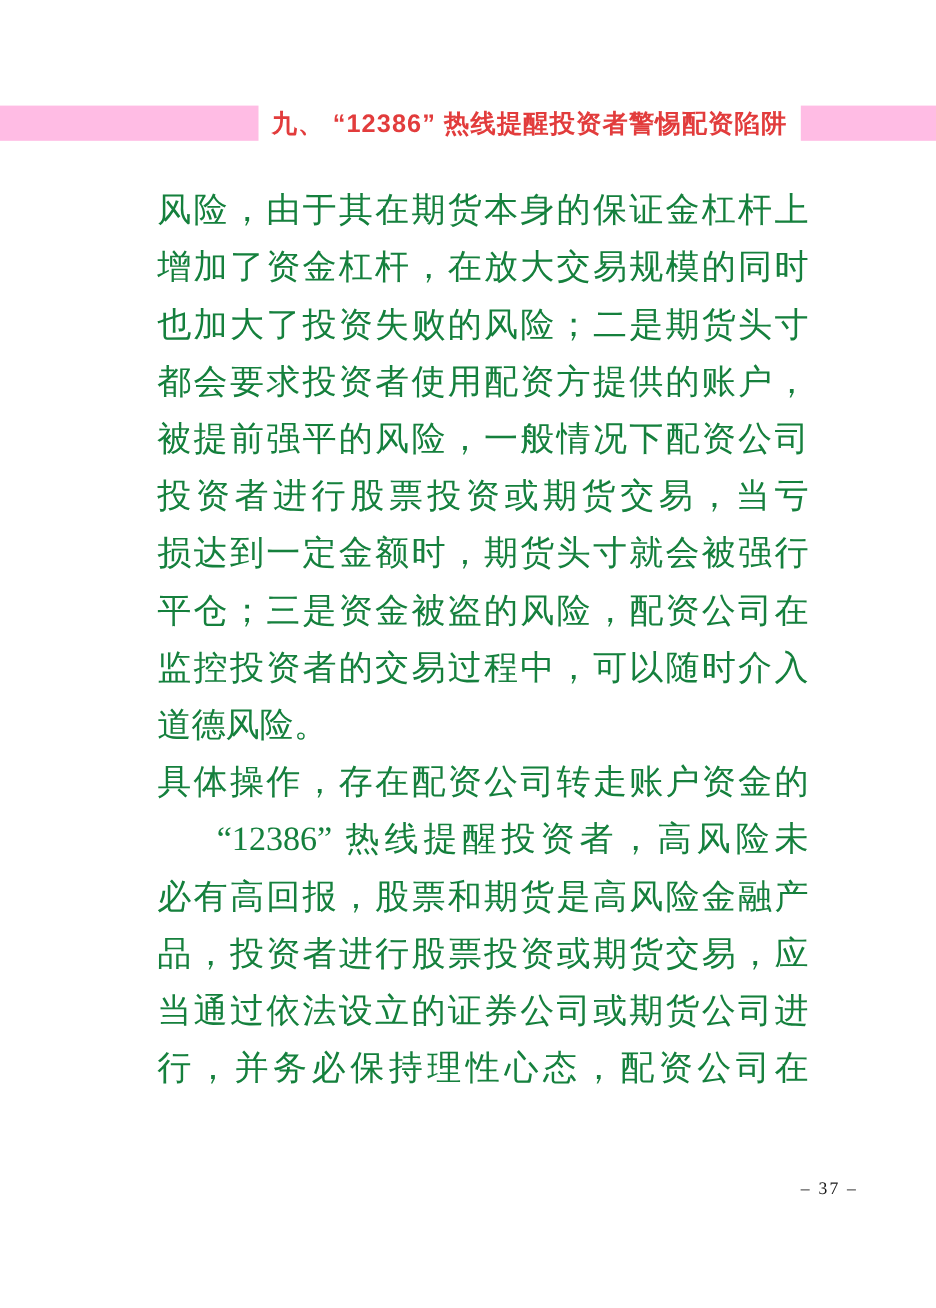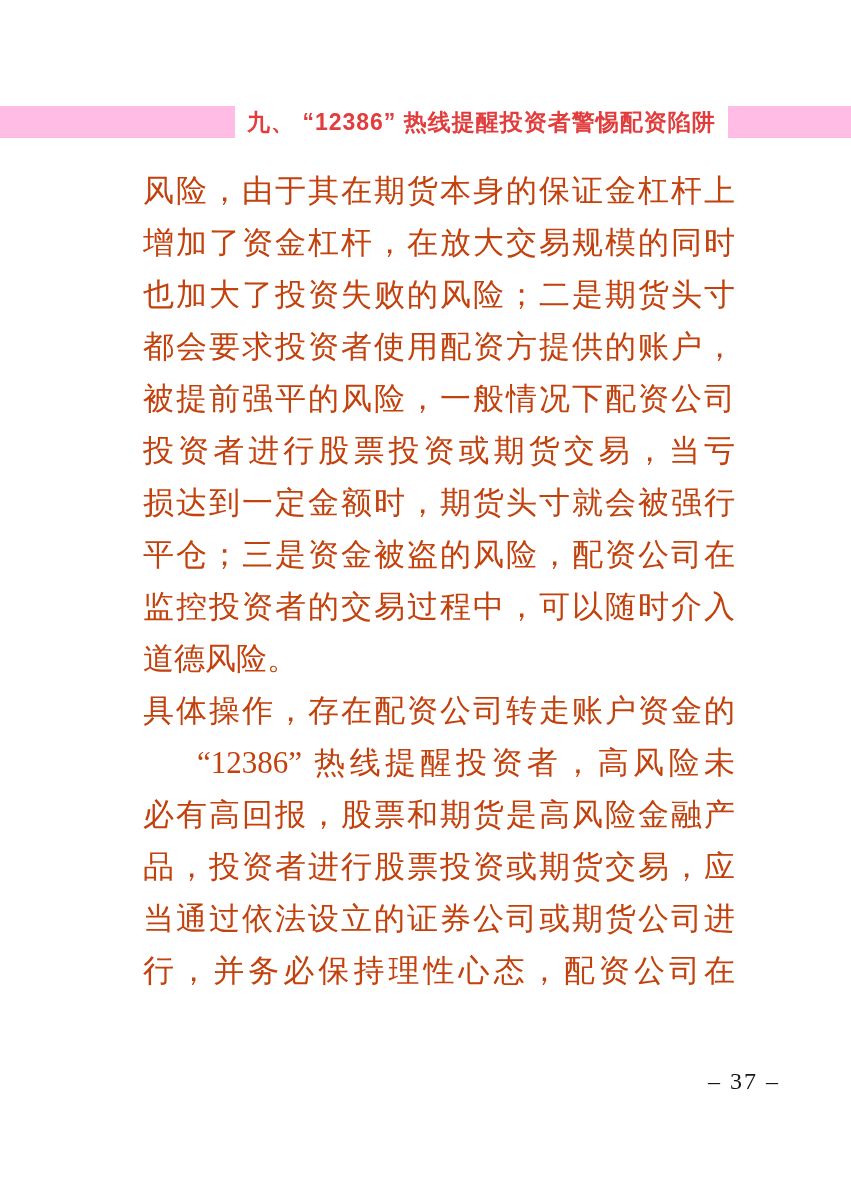--- a/index.html
+++ b/index.html
@@ -15,7 +15,7 @@
   
   .header-band {
     position: absolute;
-    top: 106px;
+    top: 96px;
     left: 0;
     right: 0;
     height: 32px;

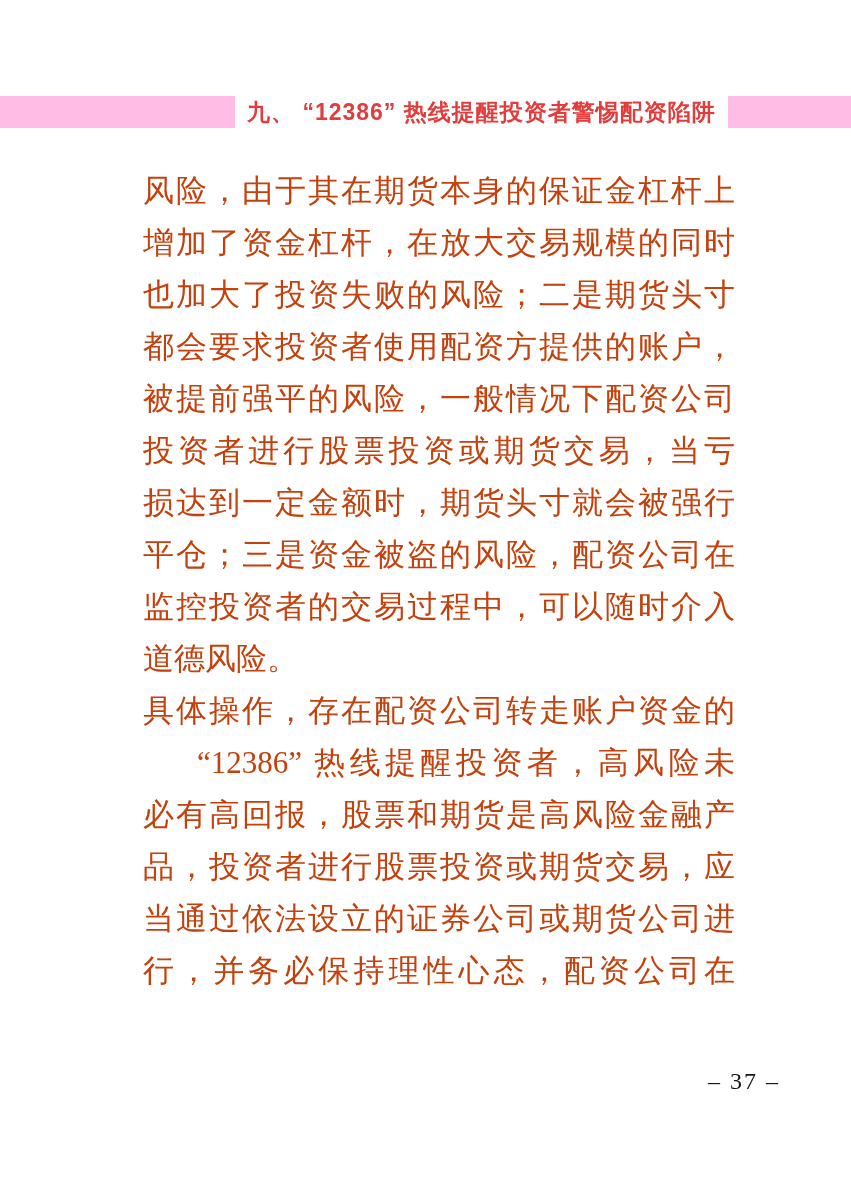--- a/index.html
+++ b/index.html
@@ -79,7 +79,7 @@
     <div class="band right" style="background: rgb(255, 188, 228);"></div>
   </div>
 
-  <div class="body-text" id="body-text" style="color: #c2410c;">
+  <div class="body-text" id="body-text" style="color: #15803d;">
       <div class="line">风险，由于其在期货本身的保证金杠杆上</div>
       <div class="line">增加了资金杠杆，在放大交易规模的同时</div>
       <div class="line">也加大了投资失败的风险；二是期货头寸</div>

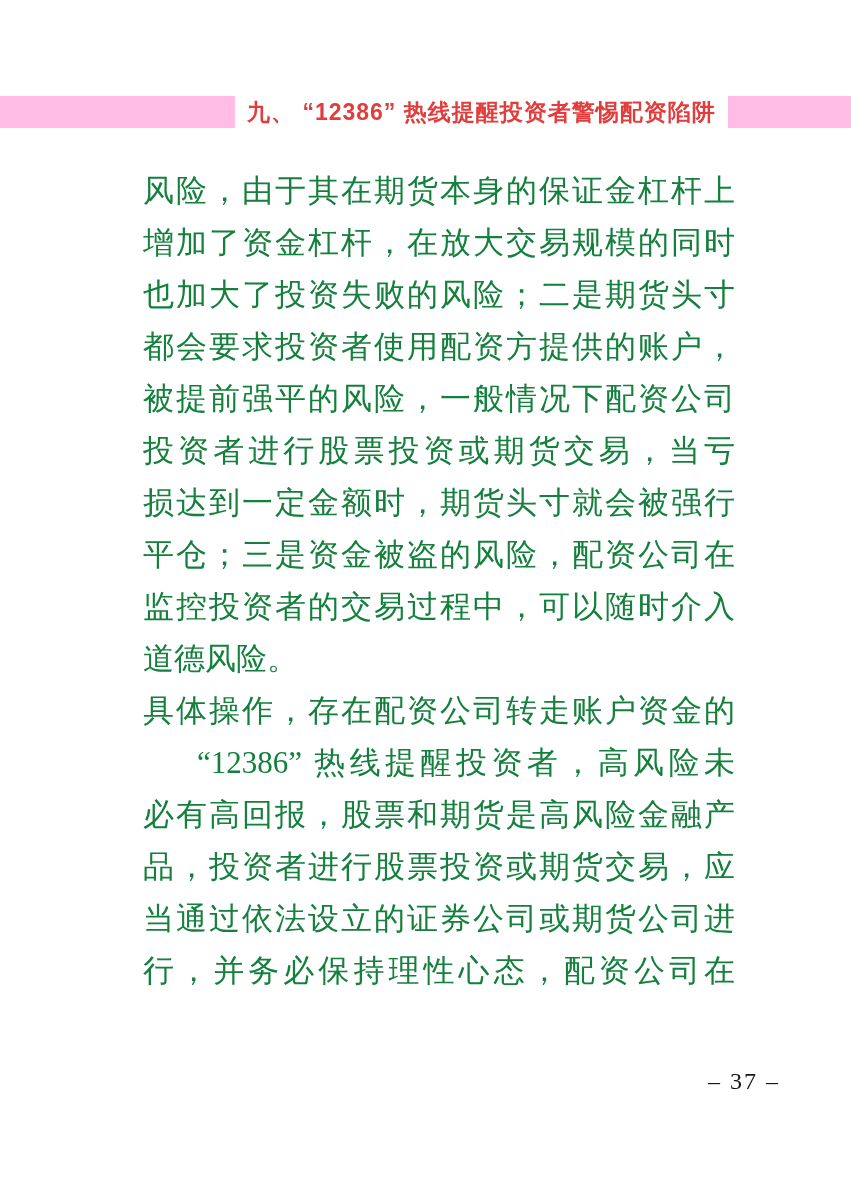--- a/index.html
+++ b/index.html
@@ -62,7 +62,7 @@
     position: absolute;
     top: 1066px;
     right: 71px;
-    font-size: 24px;
+    font-size: 16px;
     line-height: 30px;
     color: #161616;
     letter-spacing: 2px;

